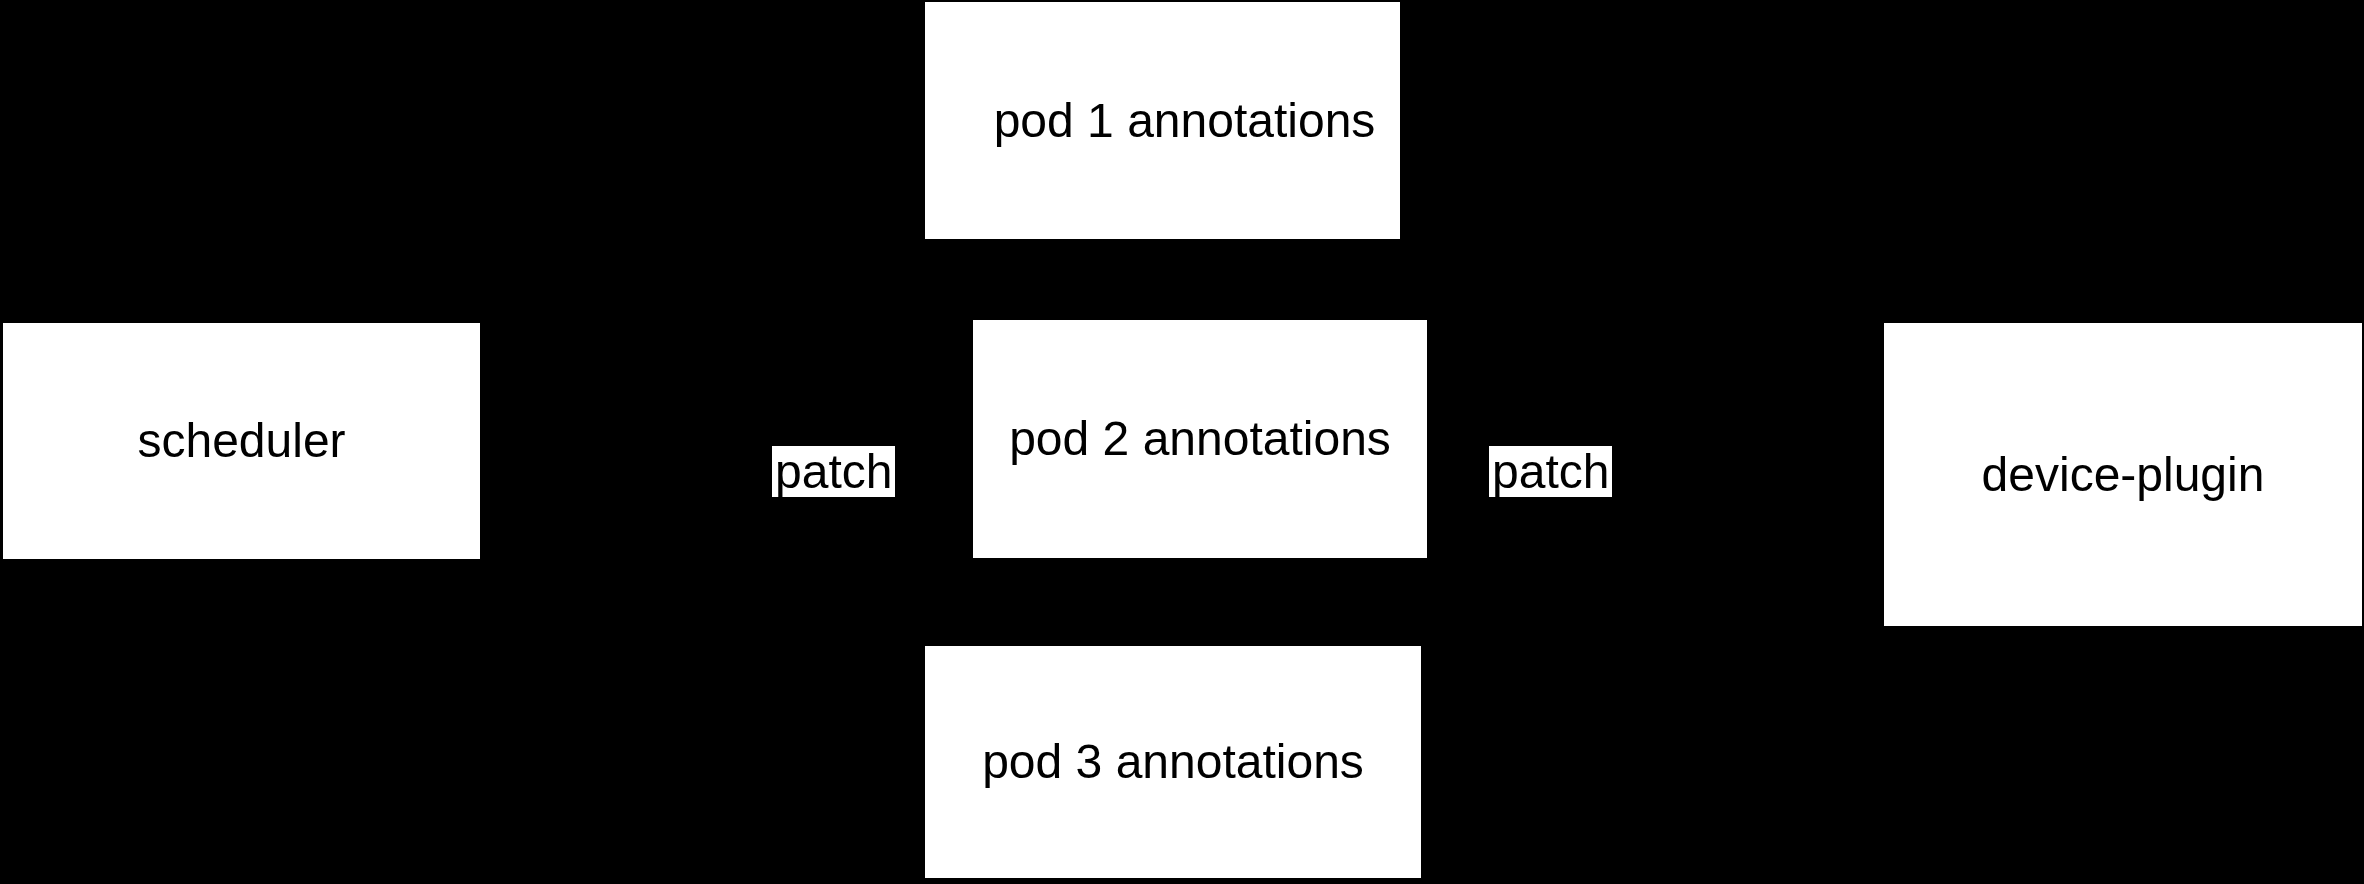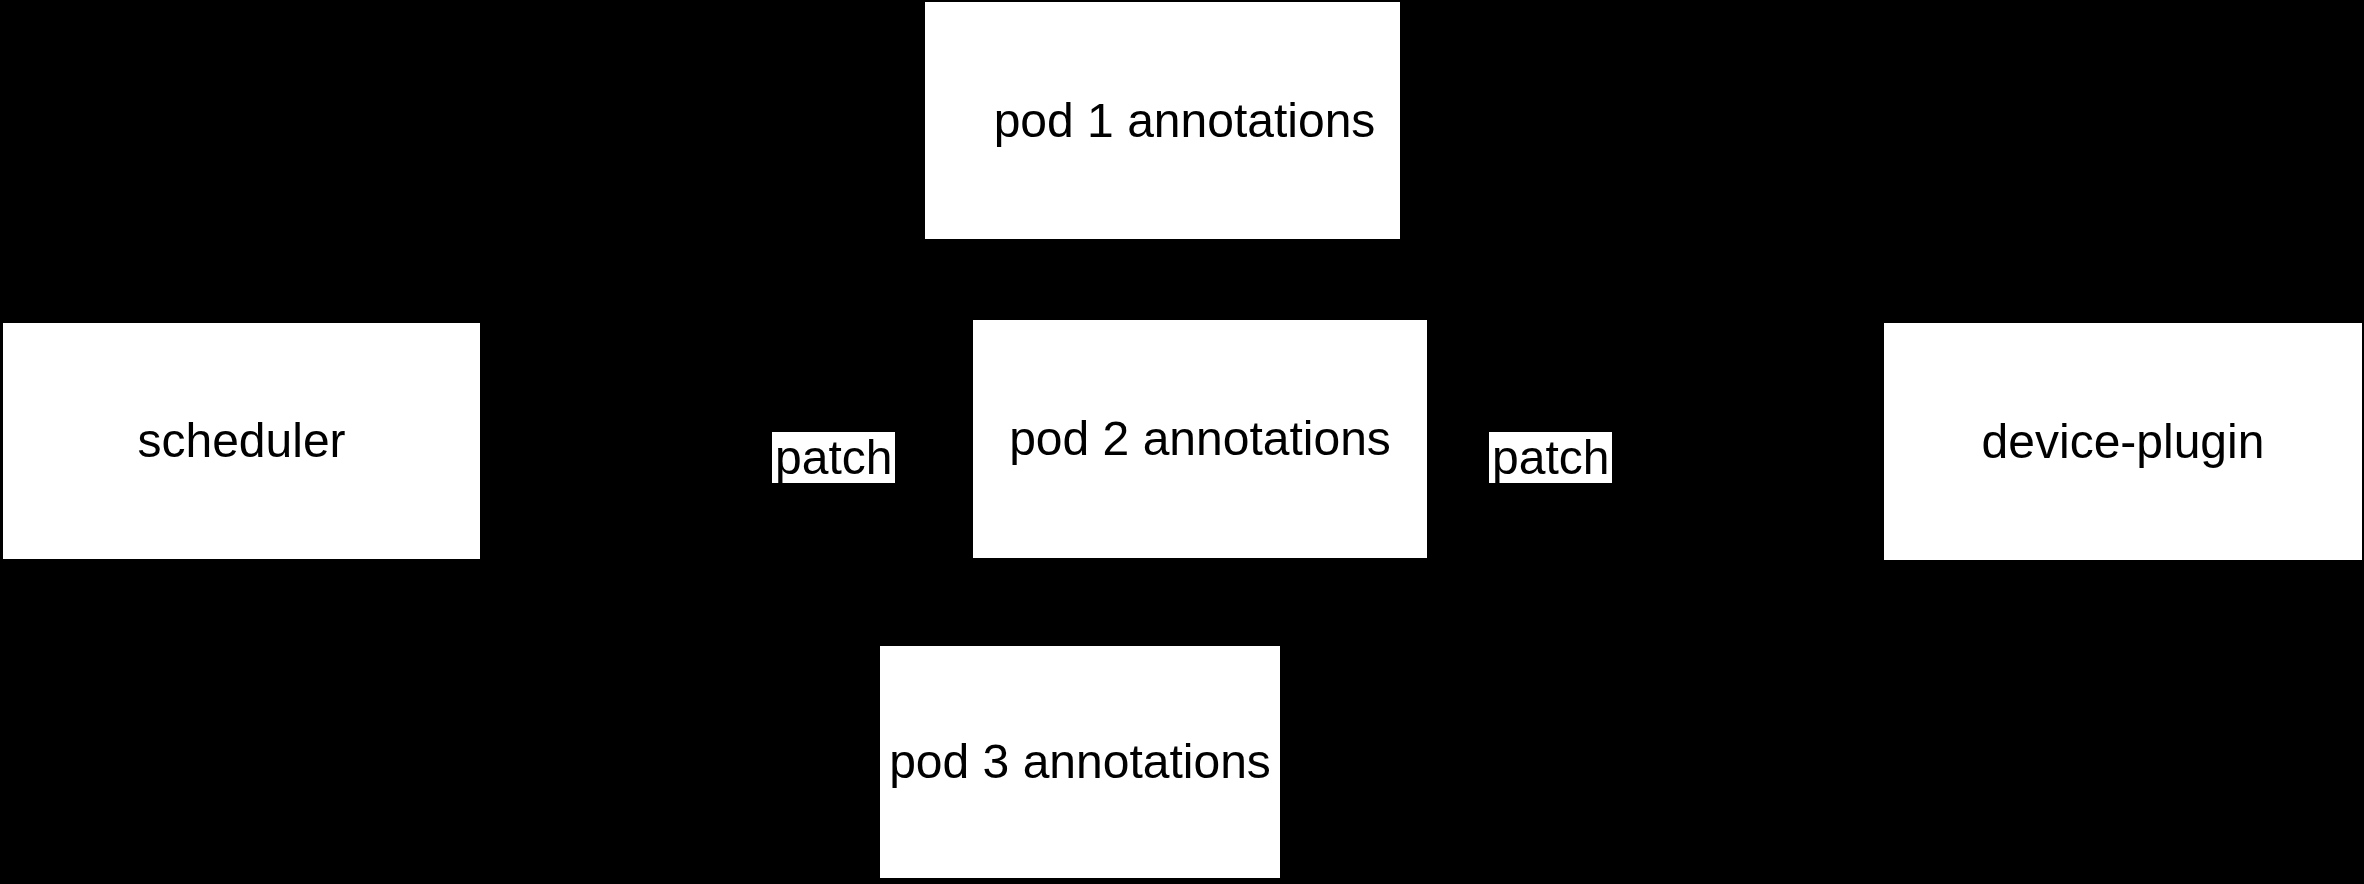--- a/index.html
+++ b/index.html
@@ -49,6 +49,7 @@
     height: 51px;
     padding: 0 3px;
     white-space: nowrap;
+    margin-top: 14px;
   }
   .edge-label-patch { left: 772px;  top: 432px; }
   .edge-label-read  { left: 1489px; top: 432px; }

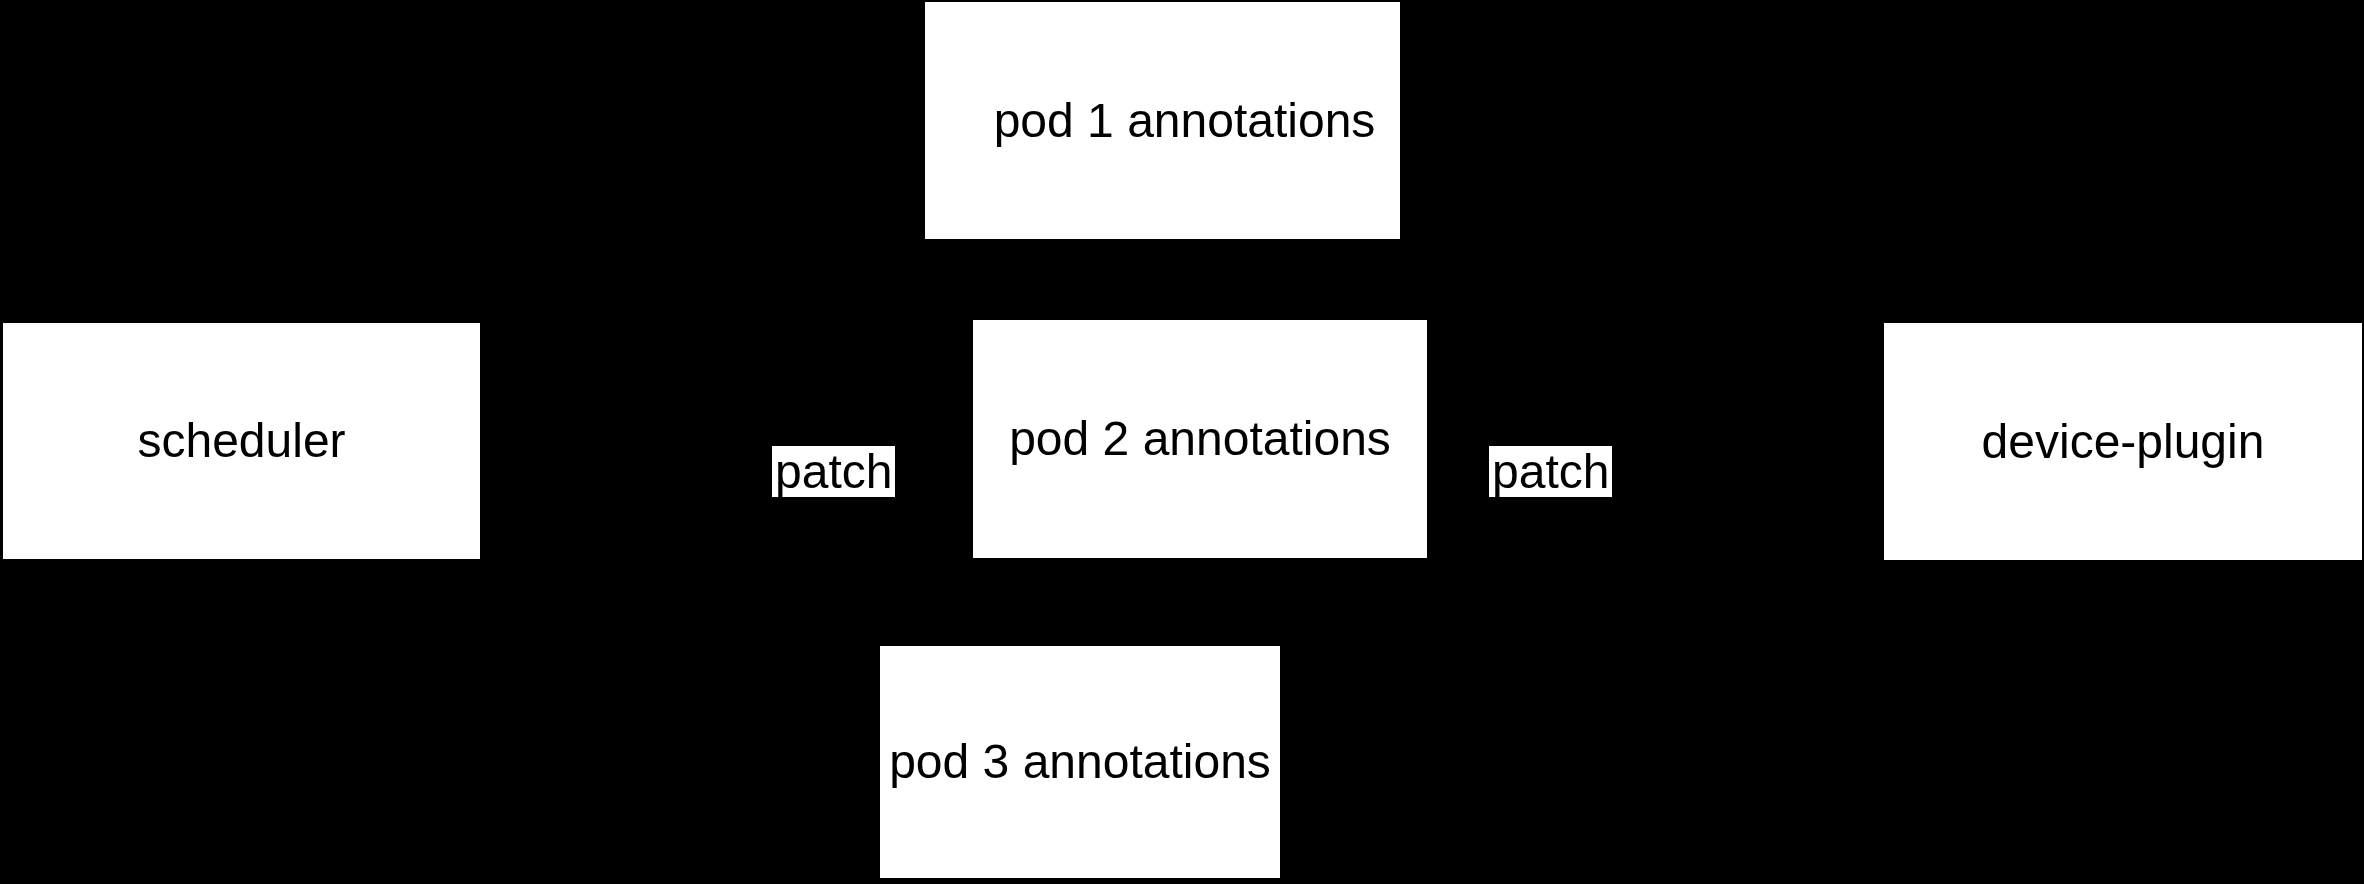--- a/index.html
+++ b/index.html
@@ -39,7 +39,7 @@
   .node-pod1          { left: 925px;  top: 2px;   width: 475px; height: 237px; padding-left: 44px; }
   .node-pod2          { left: 925px;  top: 320px; width: 454px; height: 238px; margin-left: 48px; }
   .node-pod3          { left: 880px;  top: 646px; width: 400px; height: 232px; }
-  .node-device-plugin { left: 1884px; top: 323px; width: 478px; height: 237px; }
+  .node-device-plugin { left: 1884px; top: 323px; width: 478px; height: 303px; }
   .edge-label {
     position: absolute;
     background: var(--edge-label-fill);

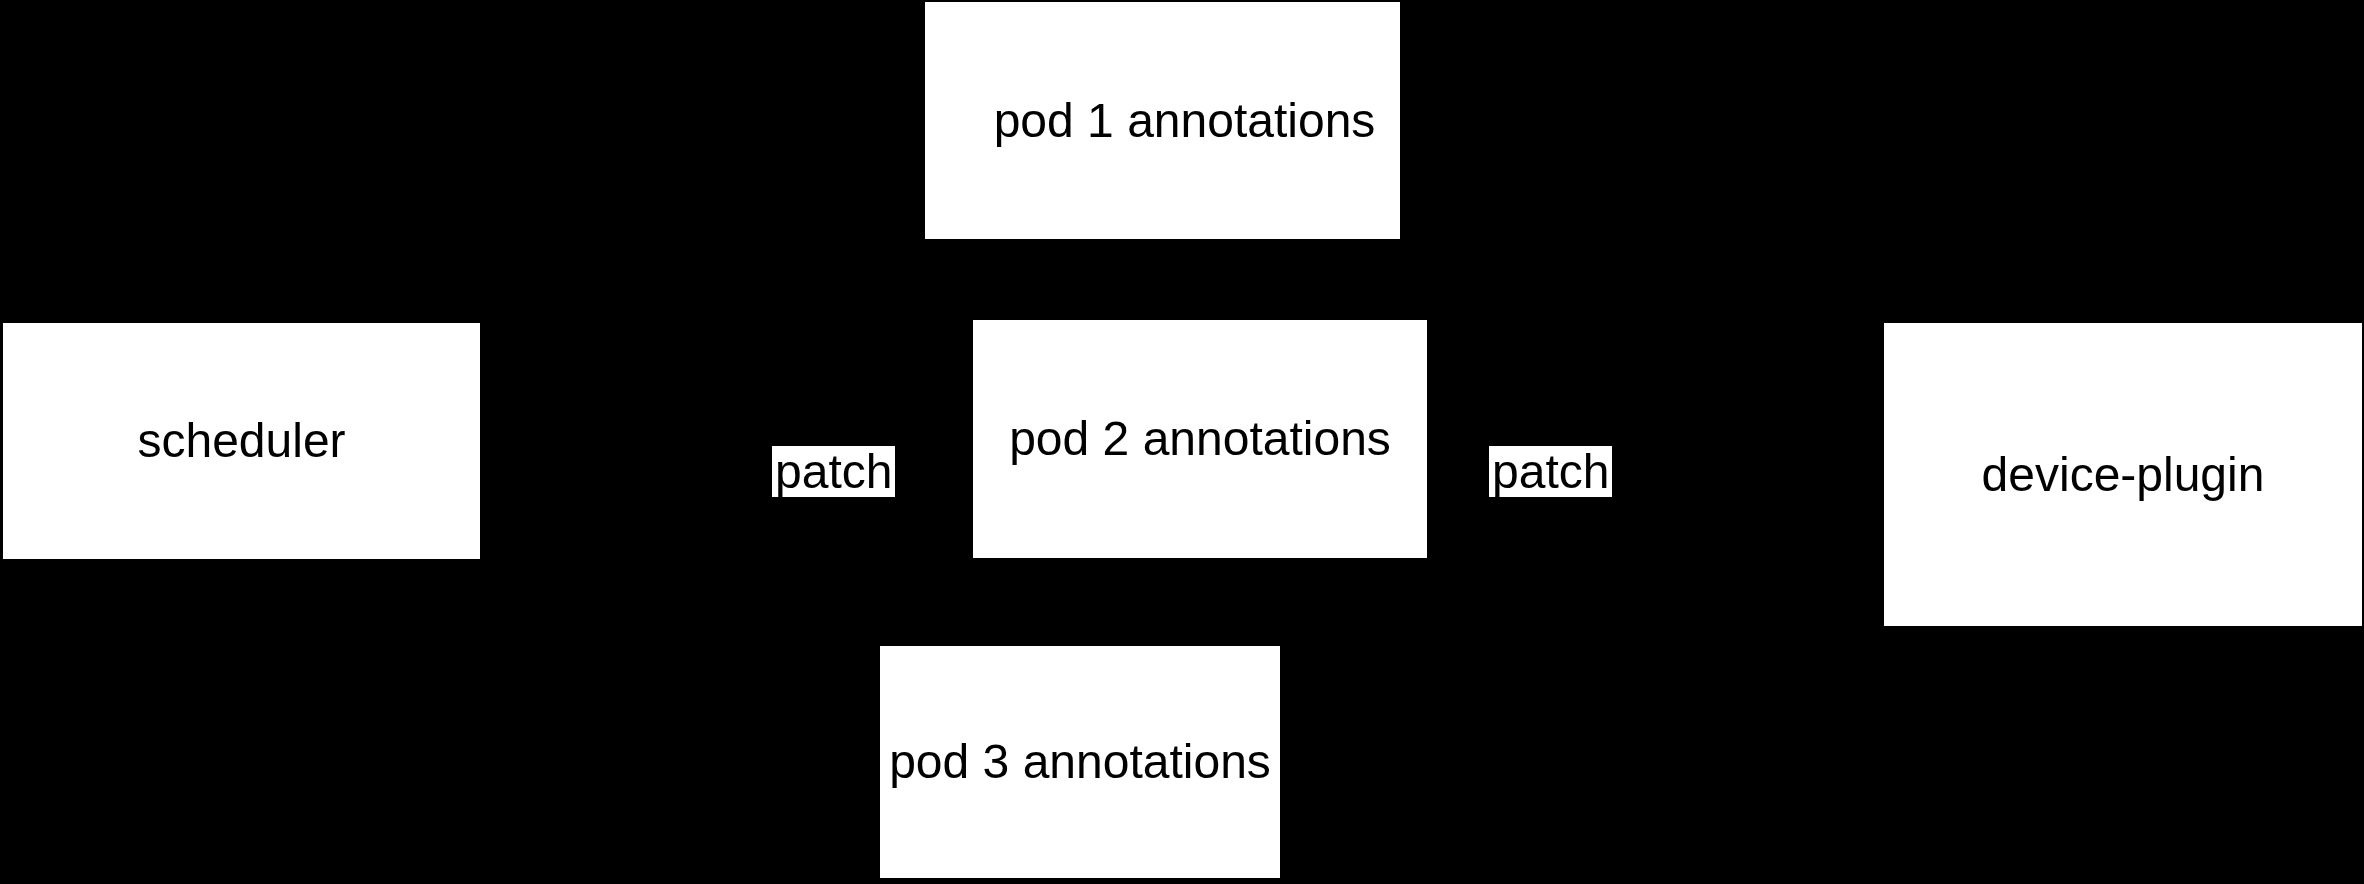--- a/index.html
+++ b/index.html
@@ -38,7 +38,7 @@
   .node-scheduler     { left: 3px;    top: 323px; width: 477px; height: 236px; text-align: right; }
   .node-pod1          { left: 925px;  top: 2px;   width: 475px; height: 237px; padding-left: 44px; }
   .node-pod2          { left: 925px;  top: 320px; width: 454px; height: 238px; margin-left: 48px; }
-  .node-pod3          { left: 880px;  top: 646px; width: 400px; height: 232px; }
+  .node-pod3          { left: 925px;  top: 646px; width: 496px; height: 232px; }
   .node-device-plugin { left: 1884px; top: 323px; width: 478px; height: 303px; }
   .edge-label {
     position: absolute;

